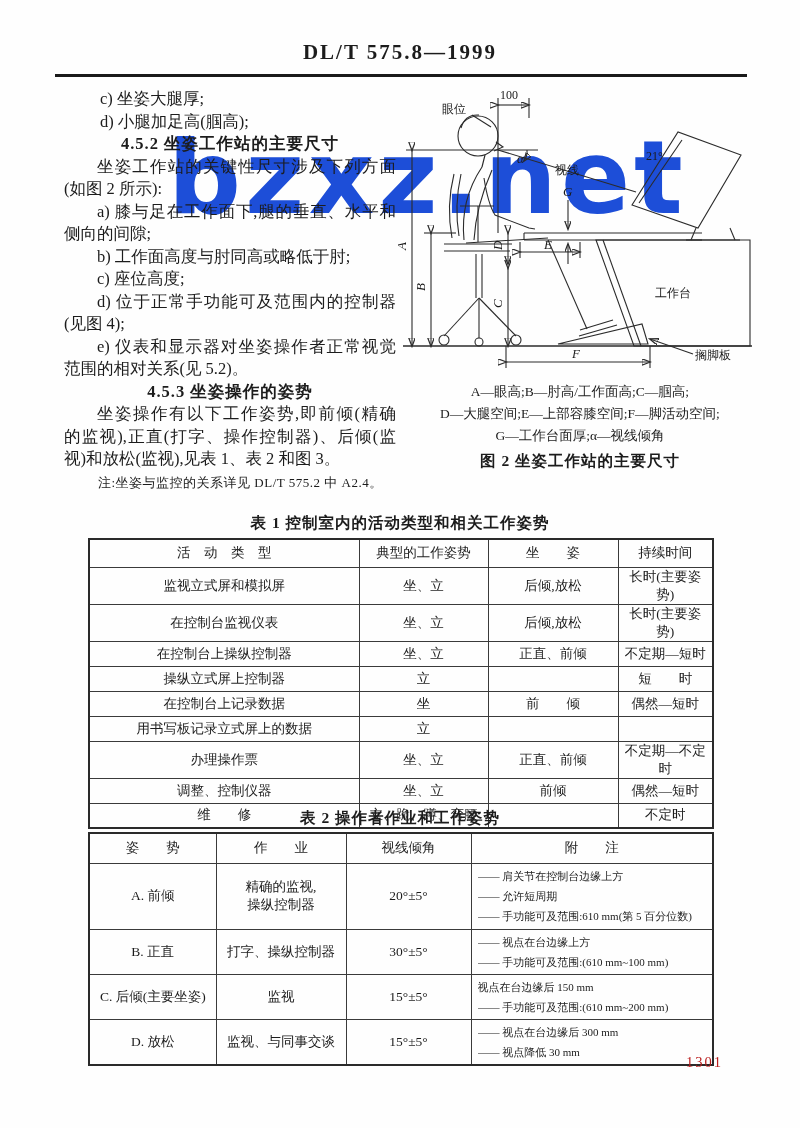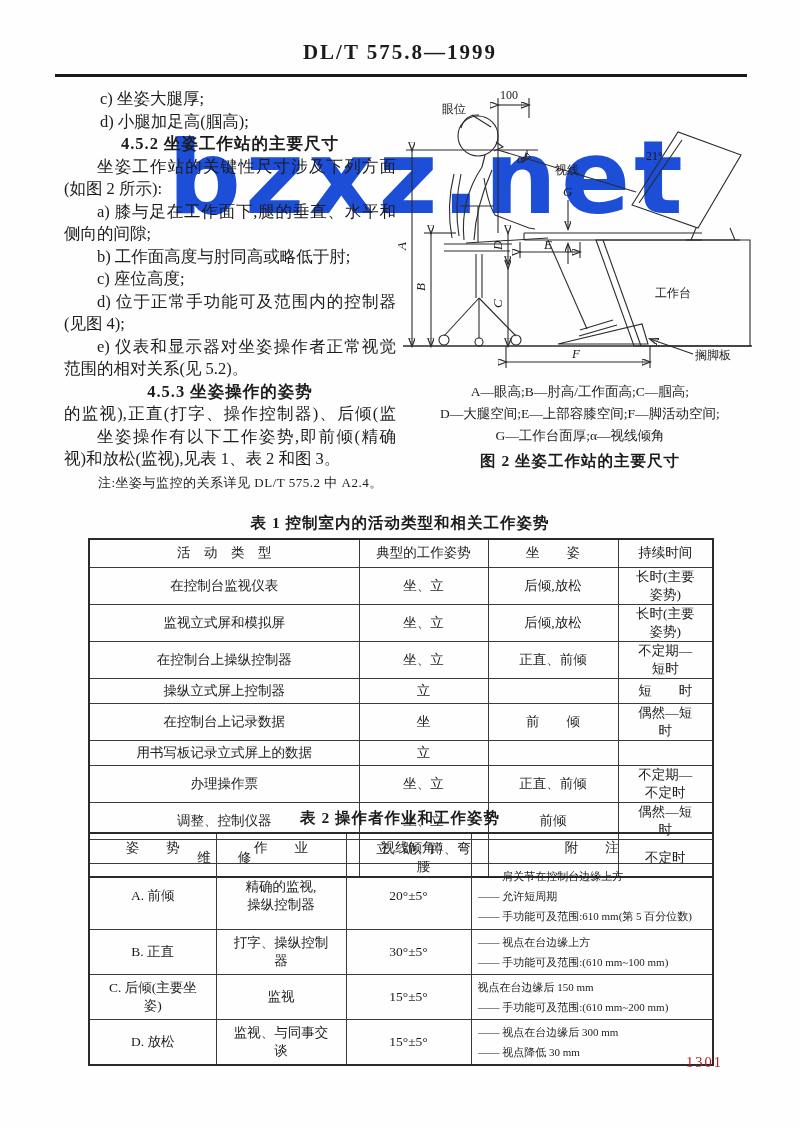--- a/index.html
+++ b/index.html
@@ -72,8 +72,8 @@
     <div class="ln ind2 fill">e) 仪表和显示器对坐姿操作者正常视觉</div>
     <div class="ln">范围的相对关系(见 5.2)。</div>
     <div class="ln head">4.5.3  坐姿操作的姿势</div>
+    <div class="ln ind2 fill">坐姿操作有以下工作姿势,即前倾(精确</div>
     <div class="ln fill">的监视),正直(打字、操作控制器)、后倾(监</div>
-    <div class="ln ind2 fill">坐姿操作有以下工作姿势,即前倾(精确</div>
     <div class="ln">视)和放松(监视),见表 1、表 2 和图 3。</div>
     <div class="ln note">注:坐姿与监控的关系详见 DL/T 575.2 中 A2.4。</div>
   </div>

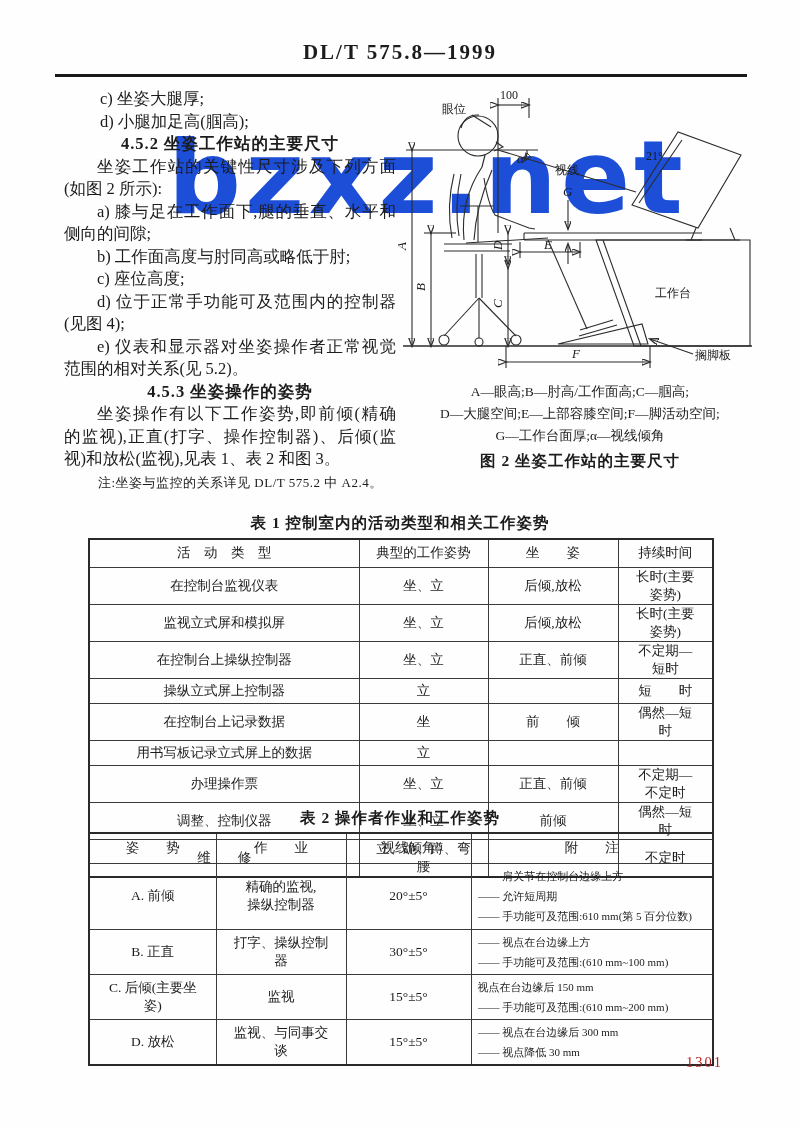--- a/index.html
+++ b/index.html
@@ -38,7 +38,7 @@
   table{border-collapse:collapse;table-layout:fixed;position:absolute;left:88px;width:624px;z-index:1;}
   .t1{top:538px;} .t2{top:832px;}
   td,th{border:1px solid #3a3a3a;font-weight:normal;font-size:13.5px;text-align:center;
-    padding:0 16px;overflow:hidden;}
+    padding:0 4px;overflow:hidden;}
   table{border:2px solid #2a2a2a;}
   .t1 tr{height:25px;} .t1 tr.hd{height:28px;}
   .t2 tr.hd{height:30px;} .t2 tr.rA{height:66px;} .t2 tr.rB,.t2 tr.rC,.t2 tr.rD{height:40px;}

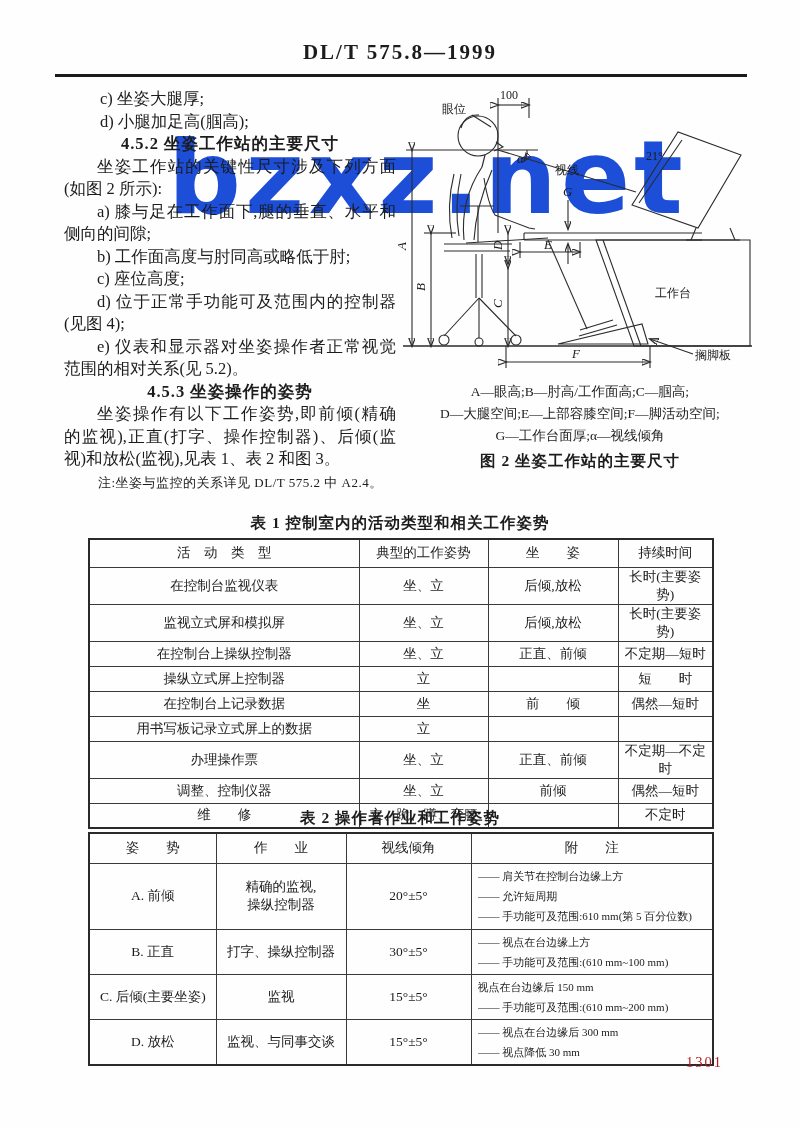--- a/index.html
+++ b/index.html
@@ -198,13 +198,13 @@
       <th>持续时间</th>
     </tr>
     <tr>
-      <td>在控制台监视仪表</td>
+      <td>监视立式屏和模拟屏</td>
       <td>坐、立</td>
       <td>后倾,放松</td>
       <td>长时(主要姿势)</td>
     </tr>
     <tr>
-      <td>监视立式屏和模拟屏</td>
+      <td>在控制台监视仪表</td>
       <td>坐、立</td>
       <td>后倾,放松</td>
       <td>长时(主要姿势)</td>

